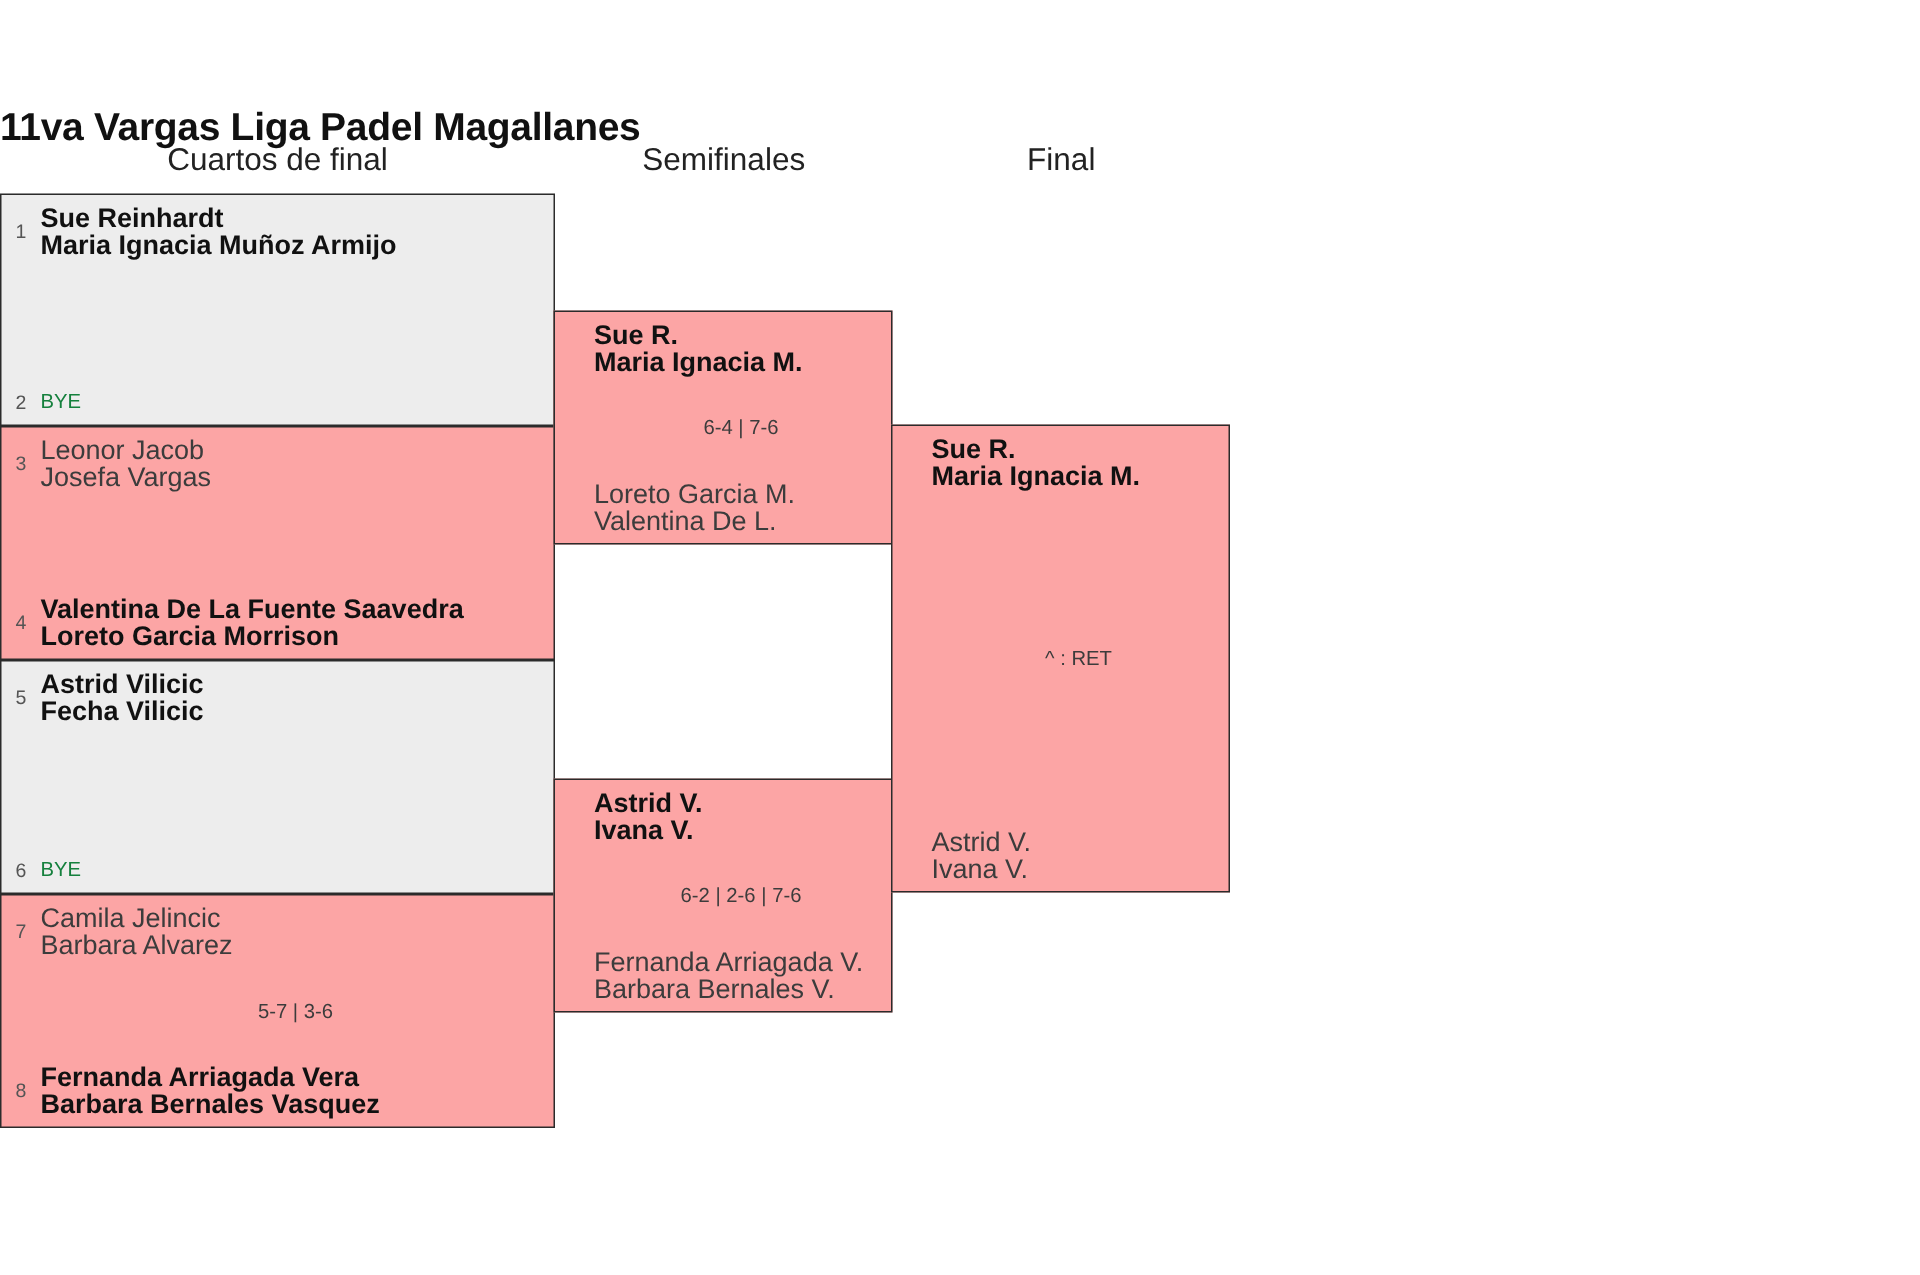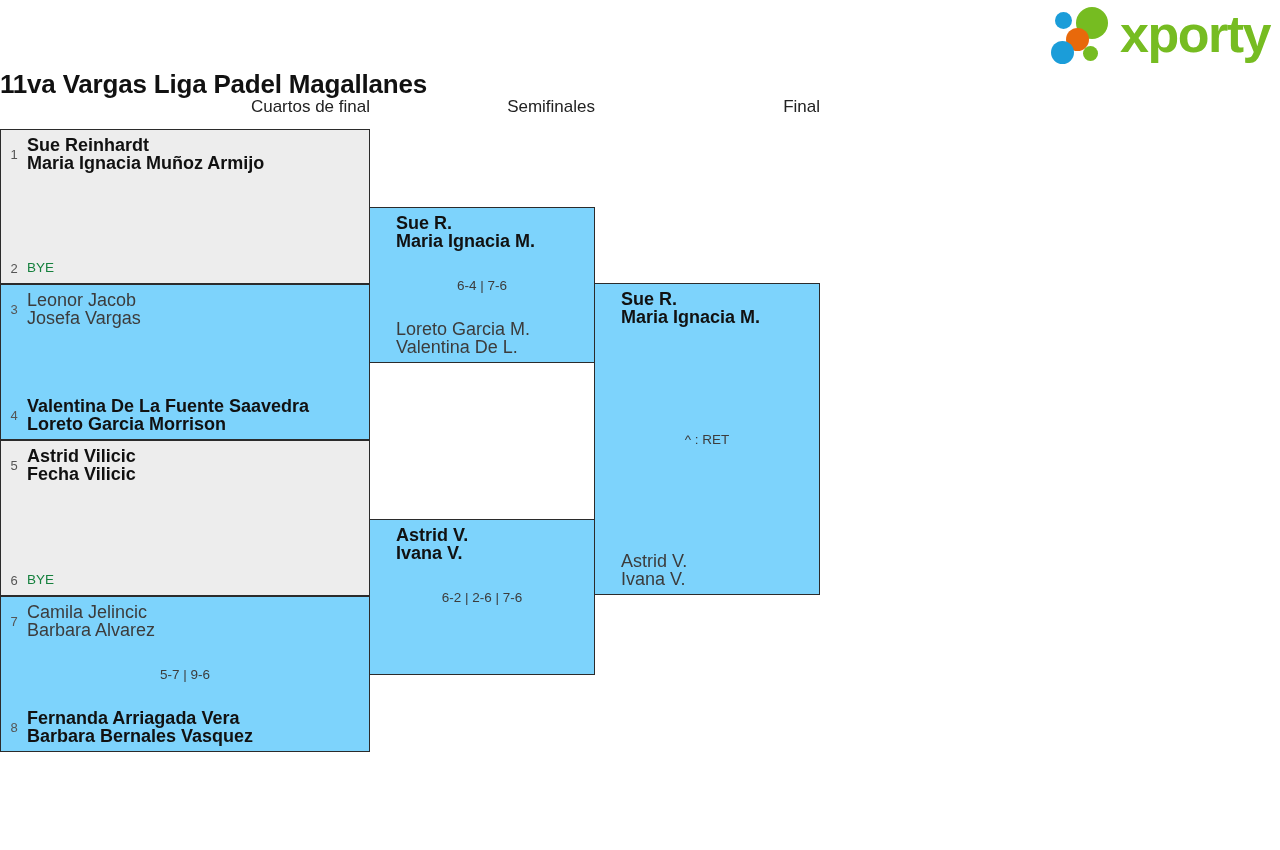--- a/index.html
+++ b/index.html
@@ -97,16 +97,6 @@
       <span class="title-line">Fase final. 6ta Damas</span>
     </div>
 
-    <div class="logo">
-      <div class="logo-dots">
-        <span class="dot dot-green-big"></span>
-        <span class="dot dot-blue-top"></span>
-        <span class="dot dot-orange"></span>
-        <span class="dot dot-blue-low"></span>
-        <span class="dot dot-green-sm"></span>
-      </div>
-      <div class="logo-word">xporty</div>
-    </div>
   </div>
 
   <div class="round-head rh-0">Cuartos de final</div>

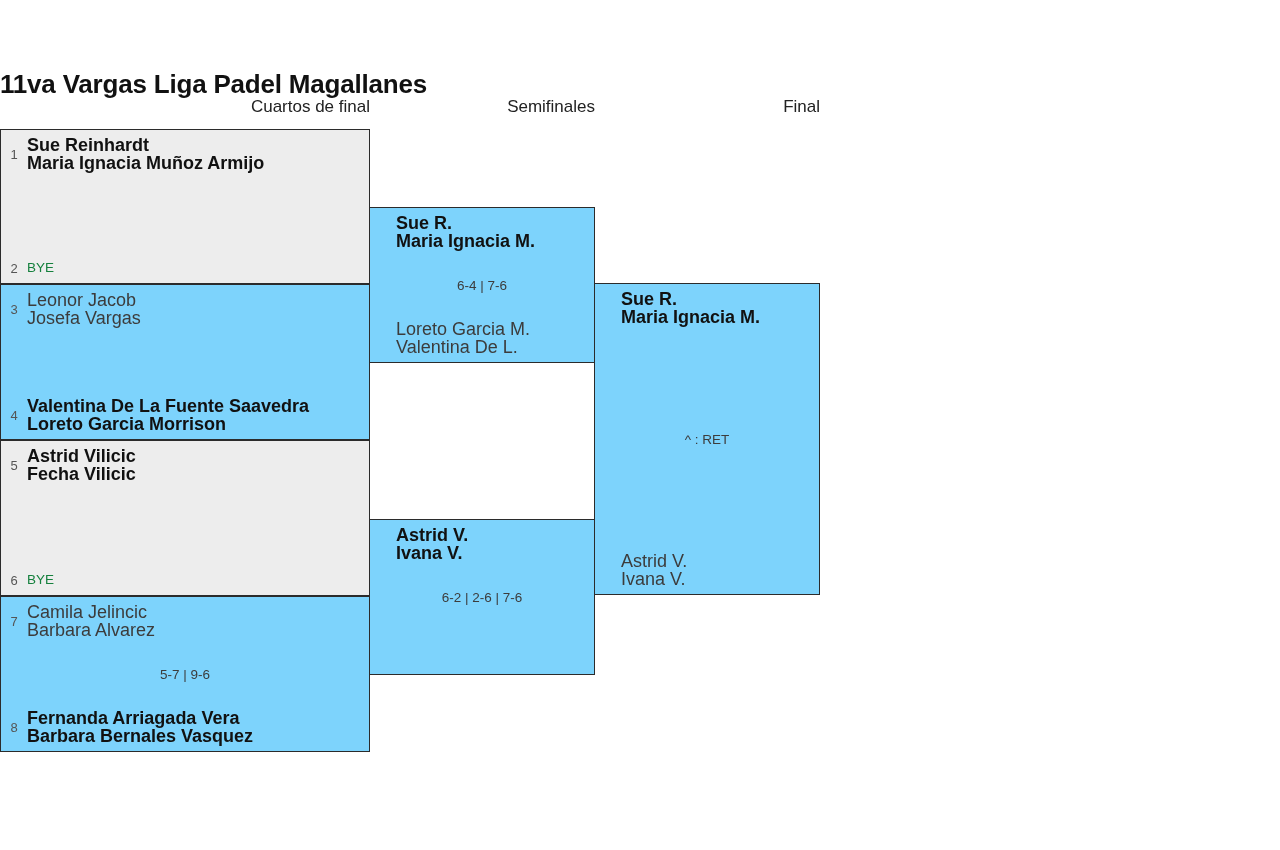--- a/index.html
+++ b/index.html
@@ -43,8 +43,8 @@
   
   .round-head {
     position: absolute; top: 95px;
-    font-size: 17px; line-height: 24px; color: #222222;
-    text-align: right; white-space: nowrap;
+    font-size: 21px; line-height: 24px; color: #222222;
+    text-align: center; white-space: nowrap;
   }
   .rh-0 { left: 0px;   width: 370px; }
   .rh-1 { left: 370px; width: 225px; }

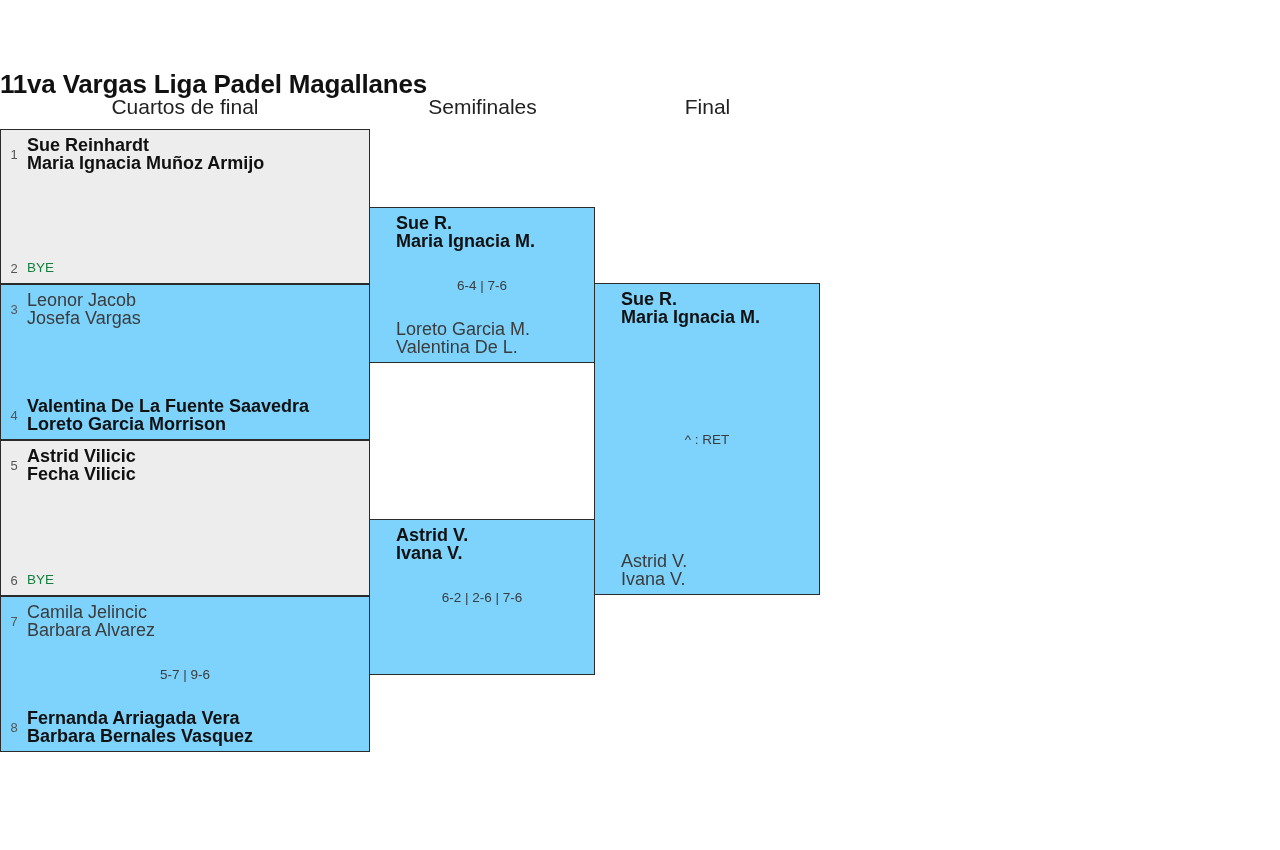--- a/index.html
+++ b/index.html
@@ -56,7 +56,7 @@
   .match {
     position: absolute;
     border: 1px solid #2b2b2b;
-    background: #7dd3fc;
+    background: #fca5a5;
   }
   .match.bye-block { background: #ededed; }
 

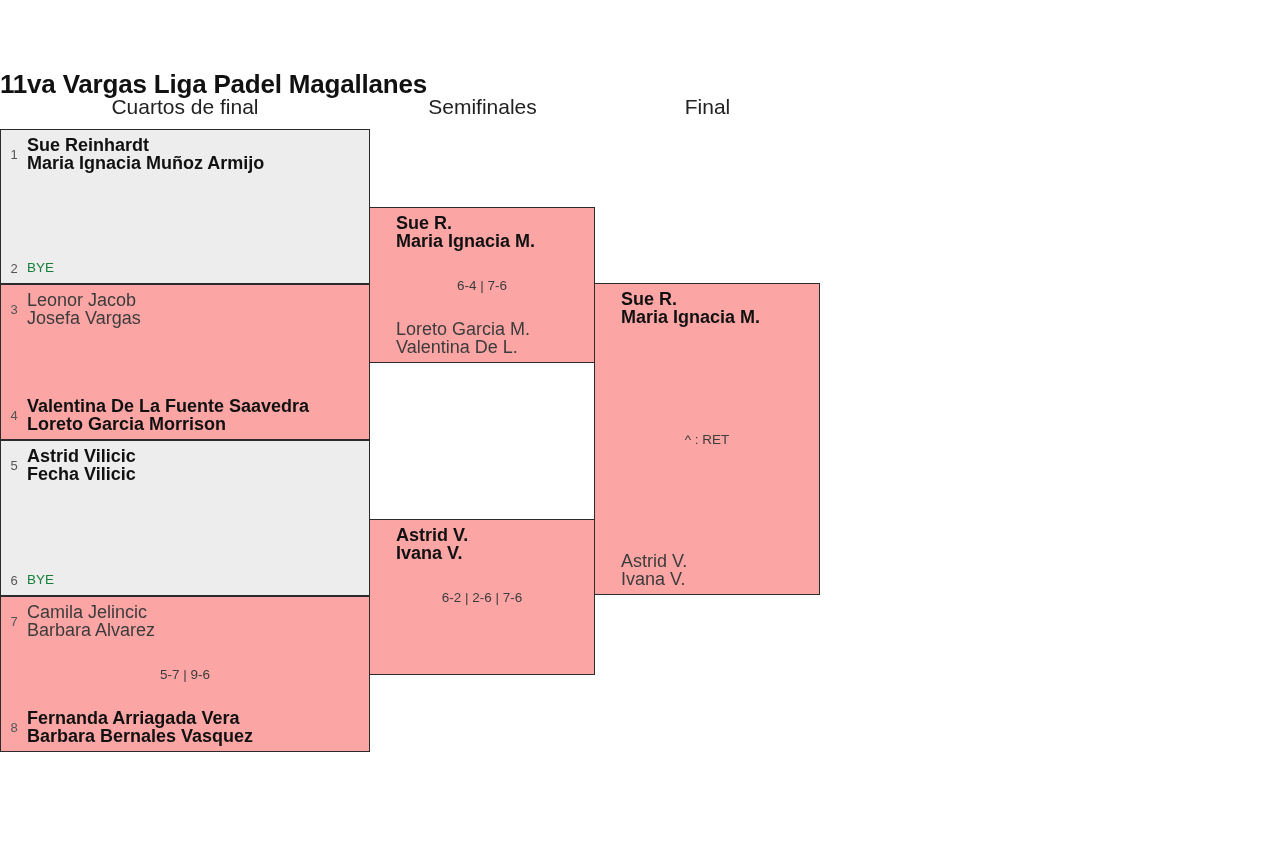--- a/index.html
+++ b/index.html
@@ -80,7 +80,7 @@
   .name-line { display: block; }
 
   .score {
-    position: absolute; left: 0; width: 100%;
+    position: absolute; left: 12px; width: 100%;
     top: 50%; transform: translateY(-50%);
     text-align: center;
     font-size: 13.5px; color: #3c3c3c; white-space: nowrap;

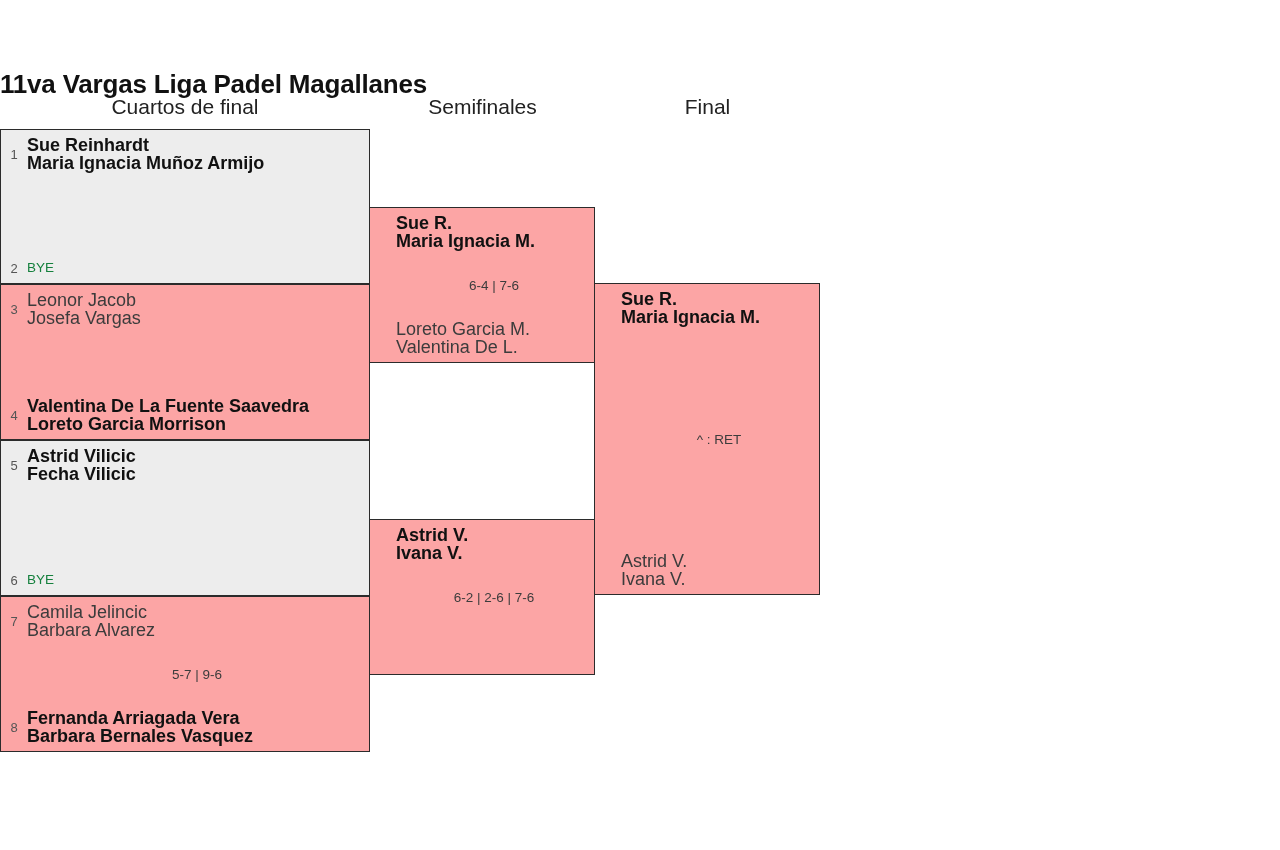--- a/index.html
+++ b/index.html
@@ -201,6 +201,13 @@
         </div>
       </div>
       <div class="score">6-2 | 2-6 | 7-6</div>
+      <div class="slot slot-bot">
+        <span class="seed"></span>
+        <div class="names">
+          <span class="name-line">Fernanda Arriagada V.</span>
+          <span class="name-line">Barbara Bernales V.</span>
+        </div>
+      </div>
     </div>
 
     <div class="match" style="left:594px; top:154px; width:226px; height:312px;">

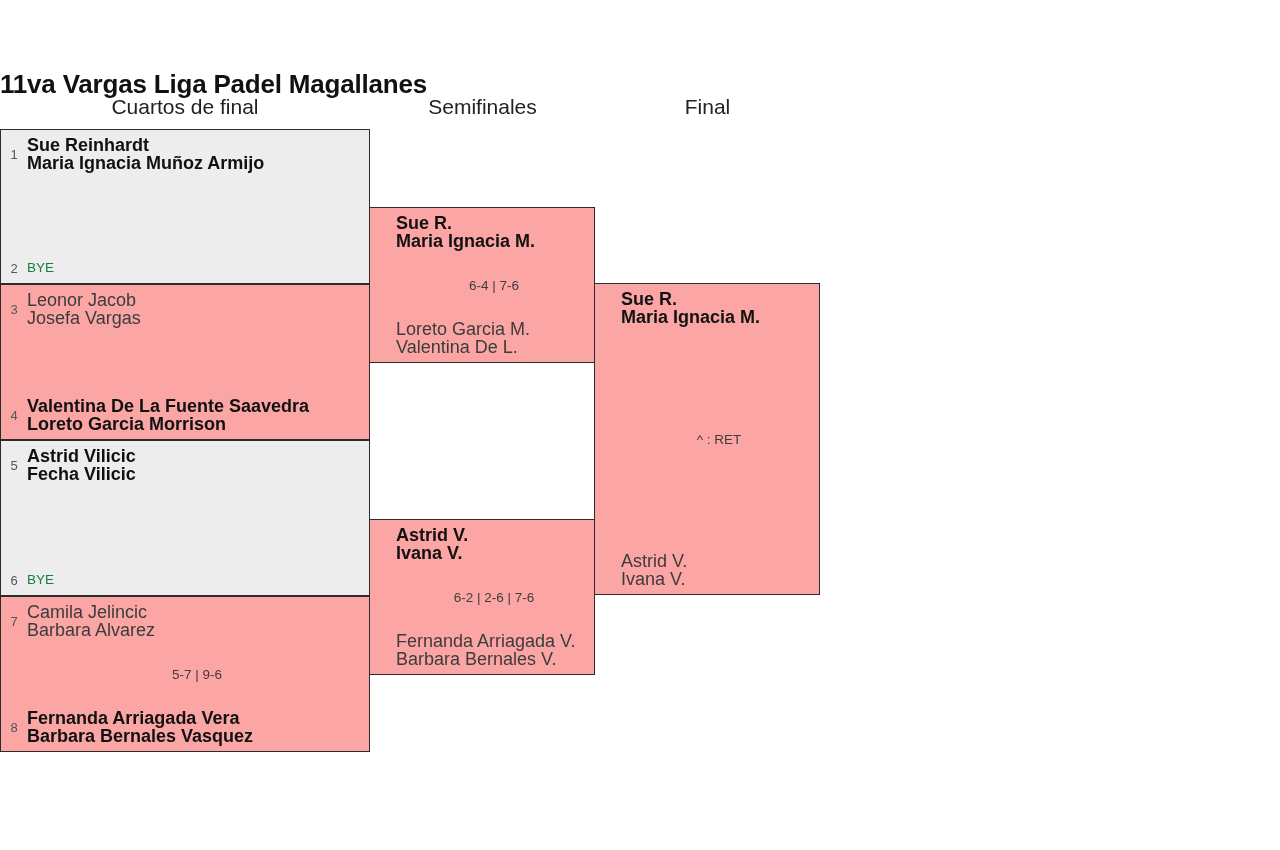--- a/index.html
+++ b/index.html
@@ -164,7 +164,7 @@
           <span class="name-line">Barbara Alvarez</span>
         </div>
       </div>
-      <div class="score">5-7 | 9-6</div>
+      <div class="score">5-7 | 3-6</div>
       <div class="slot slot-bot">
         <span class="seed">8</span>
         <div class="names winner">

